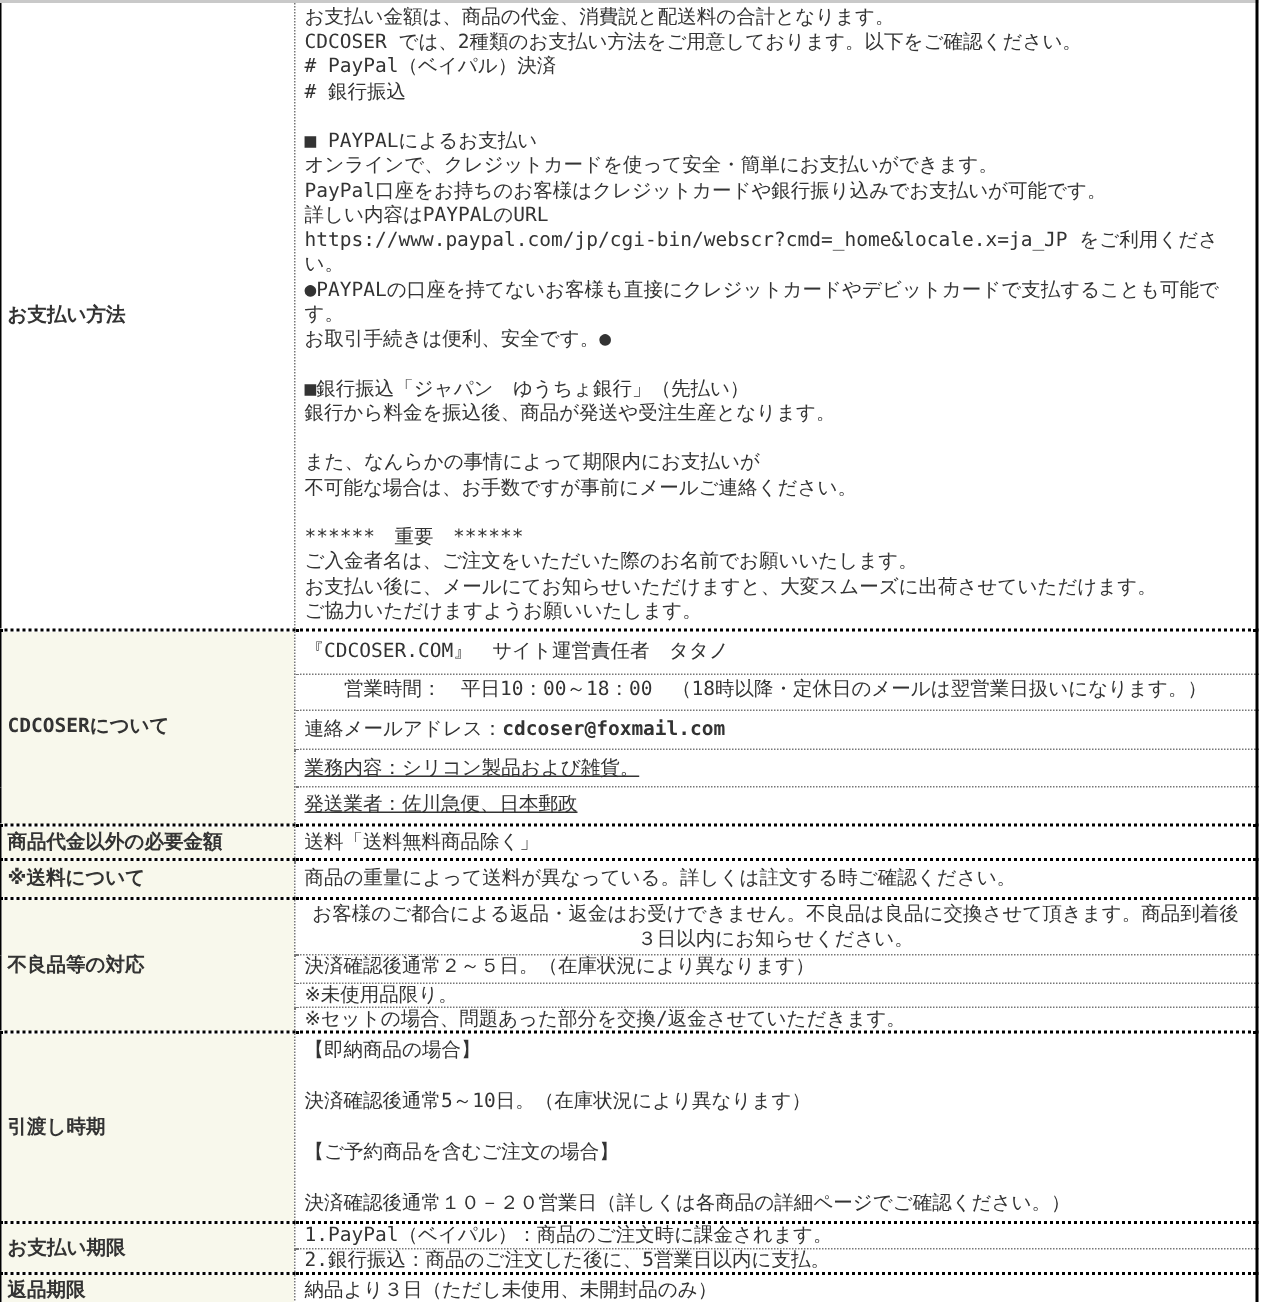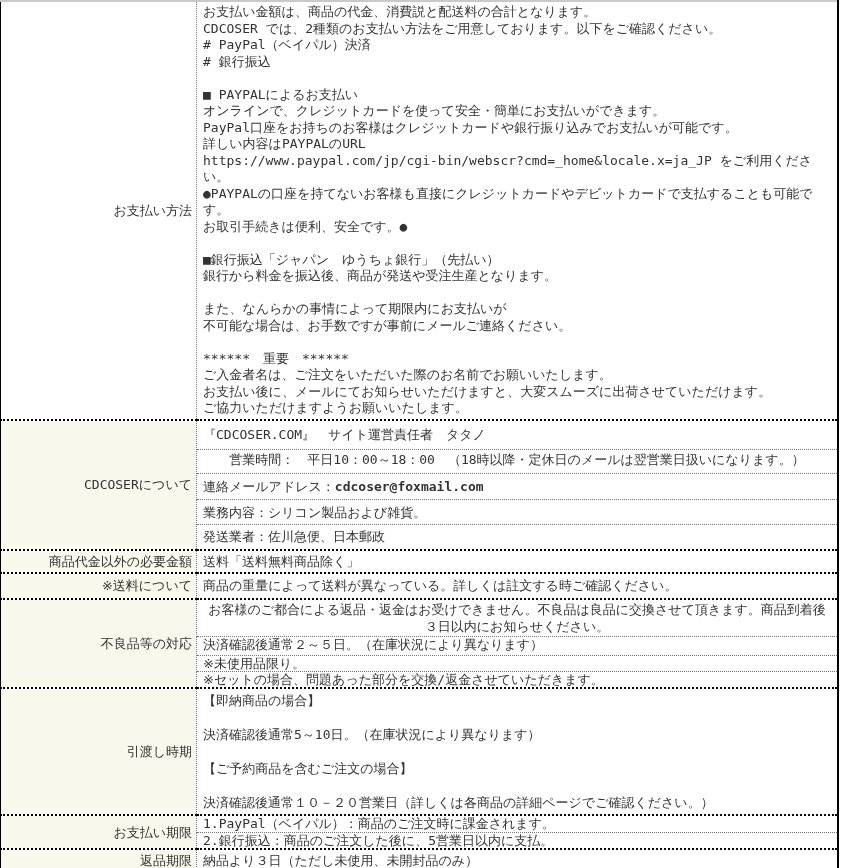--- a/index.html
+++ b/index.html
@@ -37,8 +37,8 @@
   }
   th.hd {
     background: #f8f8ec;
-    font-weight: normal;
-    text-align: right;
+    font-weight: bold;
+    text-align: left;
     vertical-align: middle;
     color: #333333;
     padding: 2px 4px;

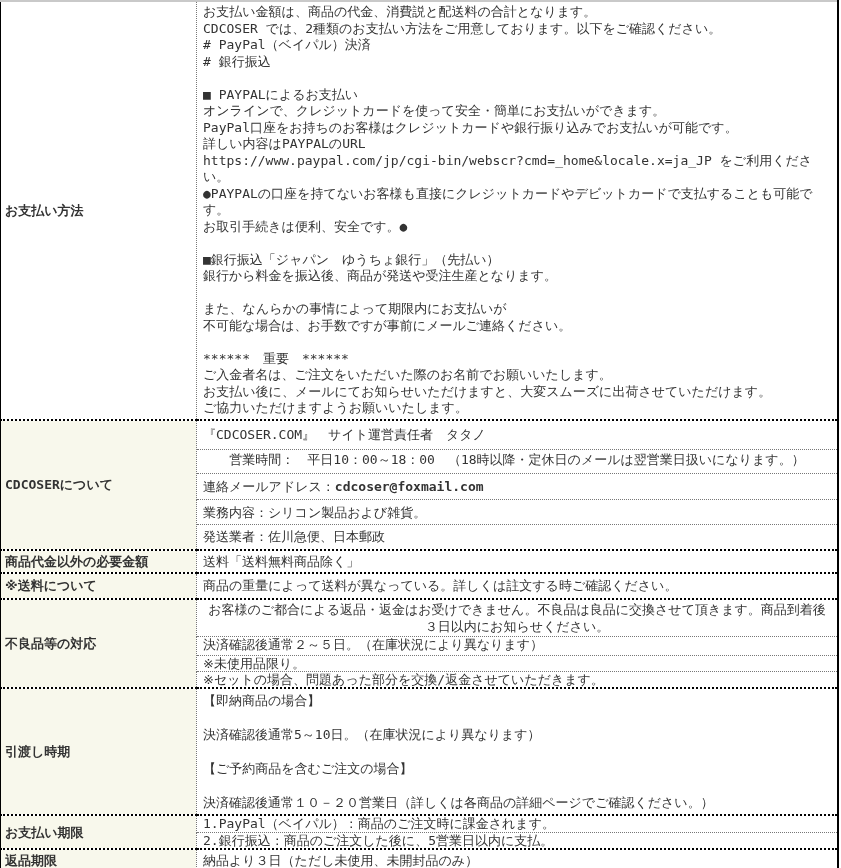--- a/index.html
+++ b/index.html
@@ -61,7 +61,7 @@
   .h30 { height: 30px; }
   .h24 { height: 24px; text-align: center; }
   .h26 { height: 26px; }
-  .h25 { height: 25px; }
+  .h25 { height: 25px; text-decoration: underline; }
   .h22 { height: 22px; }
   .h38 { height: 38px; text-align: center; }
   .h19 { height: 19px; }

